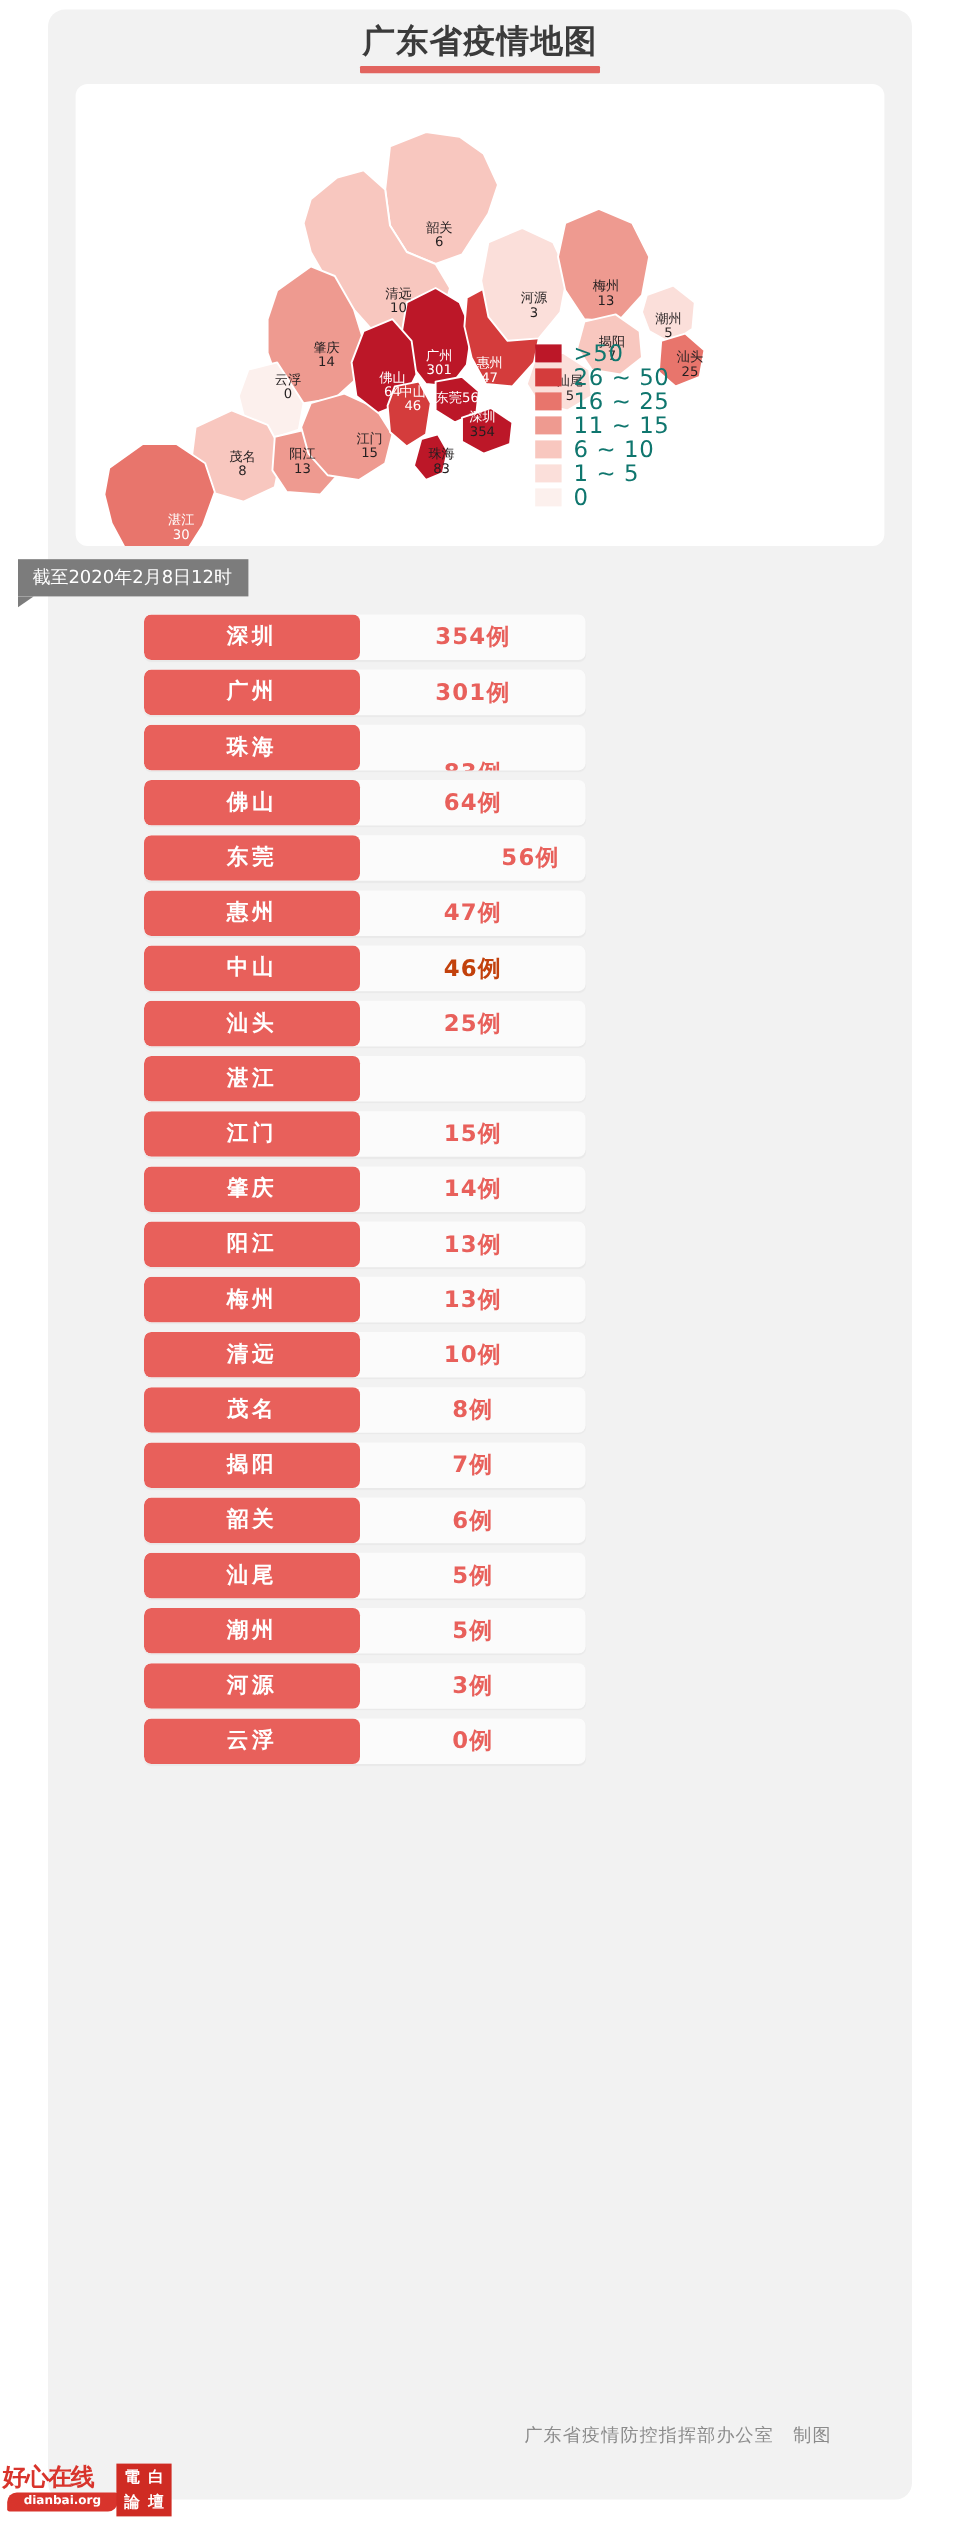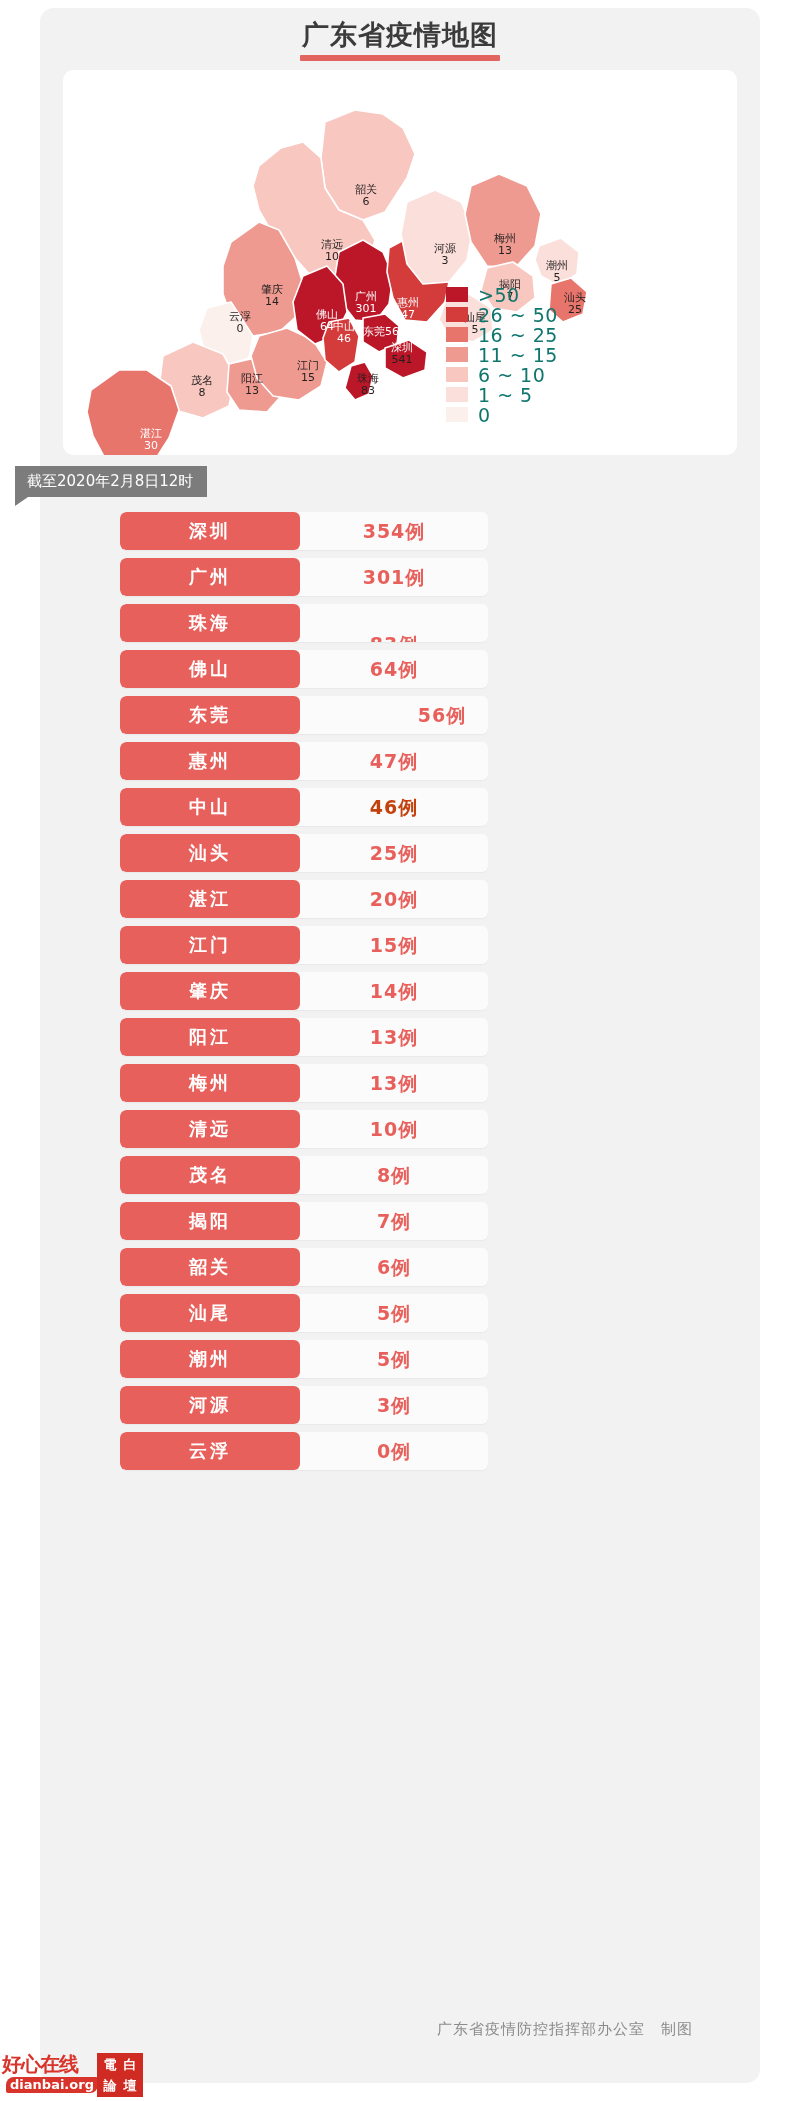--- a/index.html
+++ b/index.html
@@ -322,7 +322,7 @@
       </div>
     <div class="map-label lbl-light" style="left:309px;  top:272px;  width:60px; font-size:11px;">
         <span class="nm">深圳</span>
-        <span class="vl" style="color:#231f20;">541</span>
+        <span class="vl" style="color:#231f20;">354</span>
       </div>
     <div class="map-label lbl-light" style="left:251px;  top:251px;  width:60px; font-size:11px;">
         <span class="nm">中山</span>

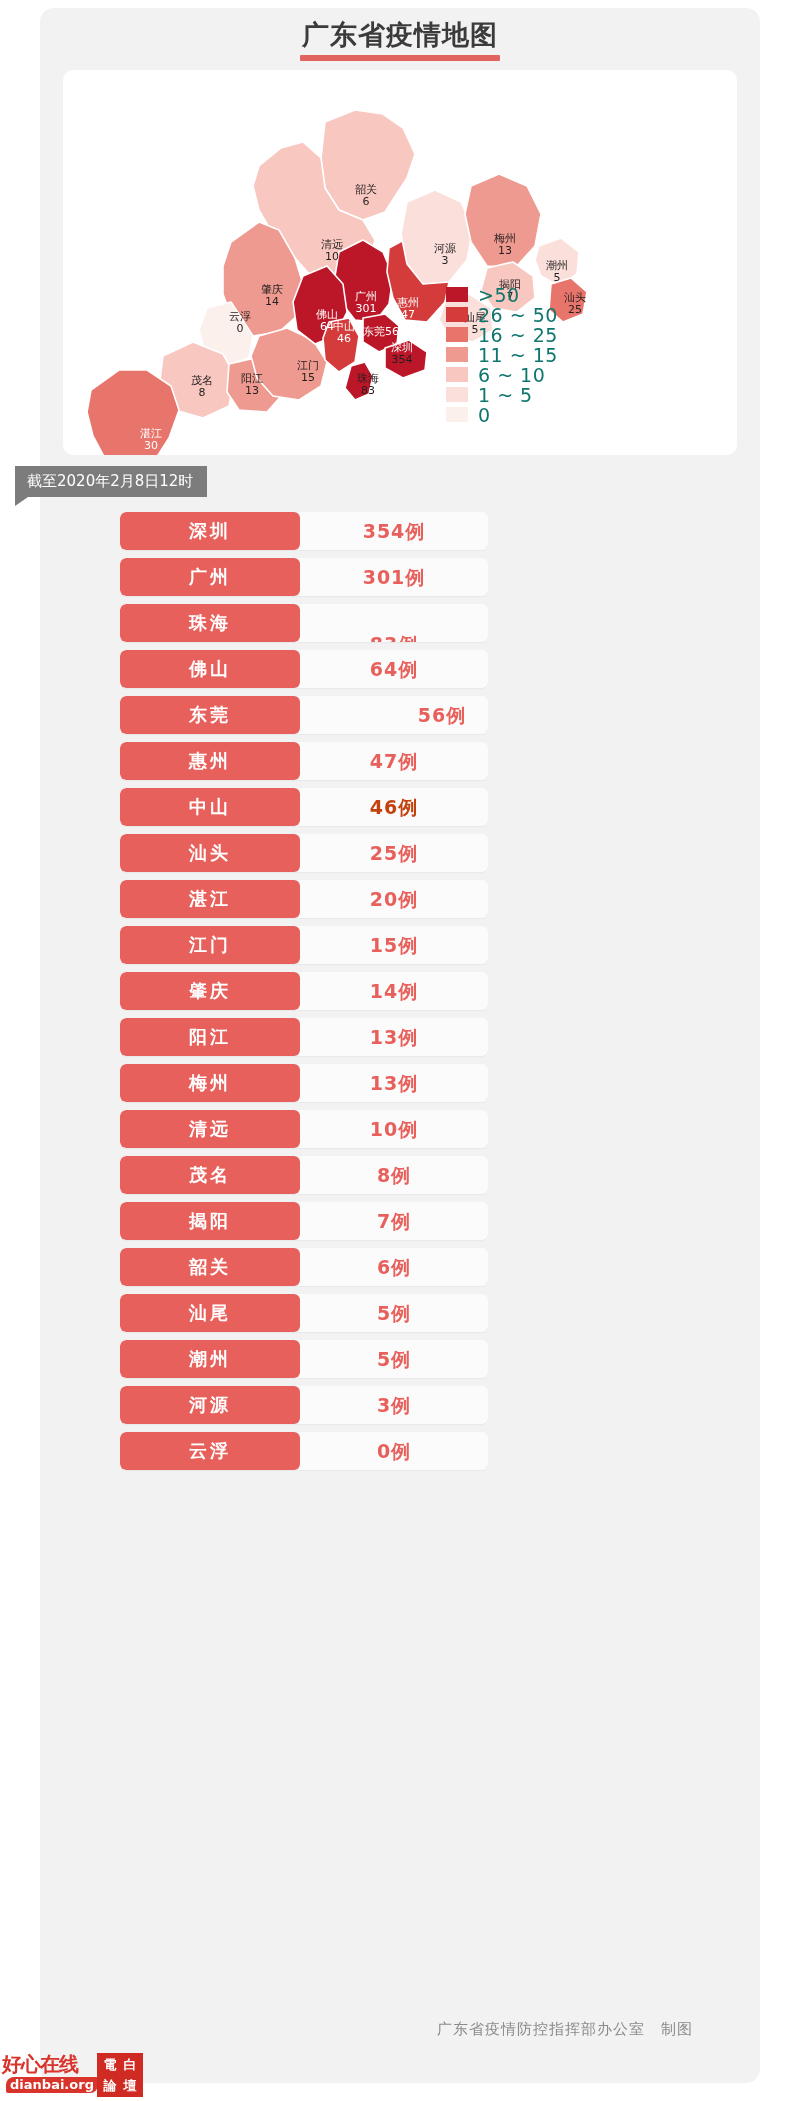--- a/index.html
+++ b/index.html
@@ -431,7 +431,6 @@
       </div>
       <div class="rank-row">
         <div class="rank-city" style="background: rgb(232, 96, 91);">湛江</div>
-        <div class="rank-count" style="color: rgb(232, 96, 91);">20例</div>
       </div>
       <div class="rank-row">
         <div class="rank-city" style="background: rgb(232, 96, 91);">江门</div>

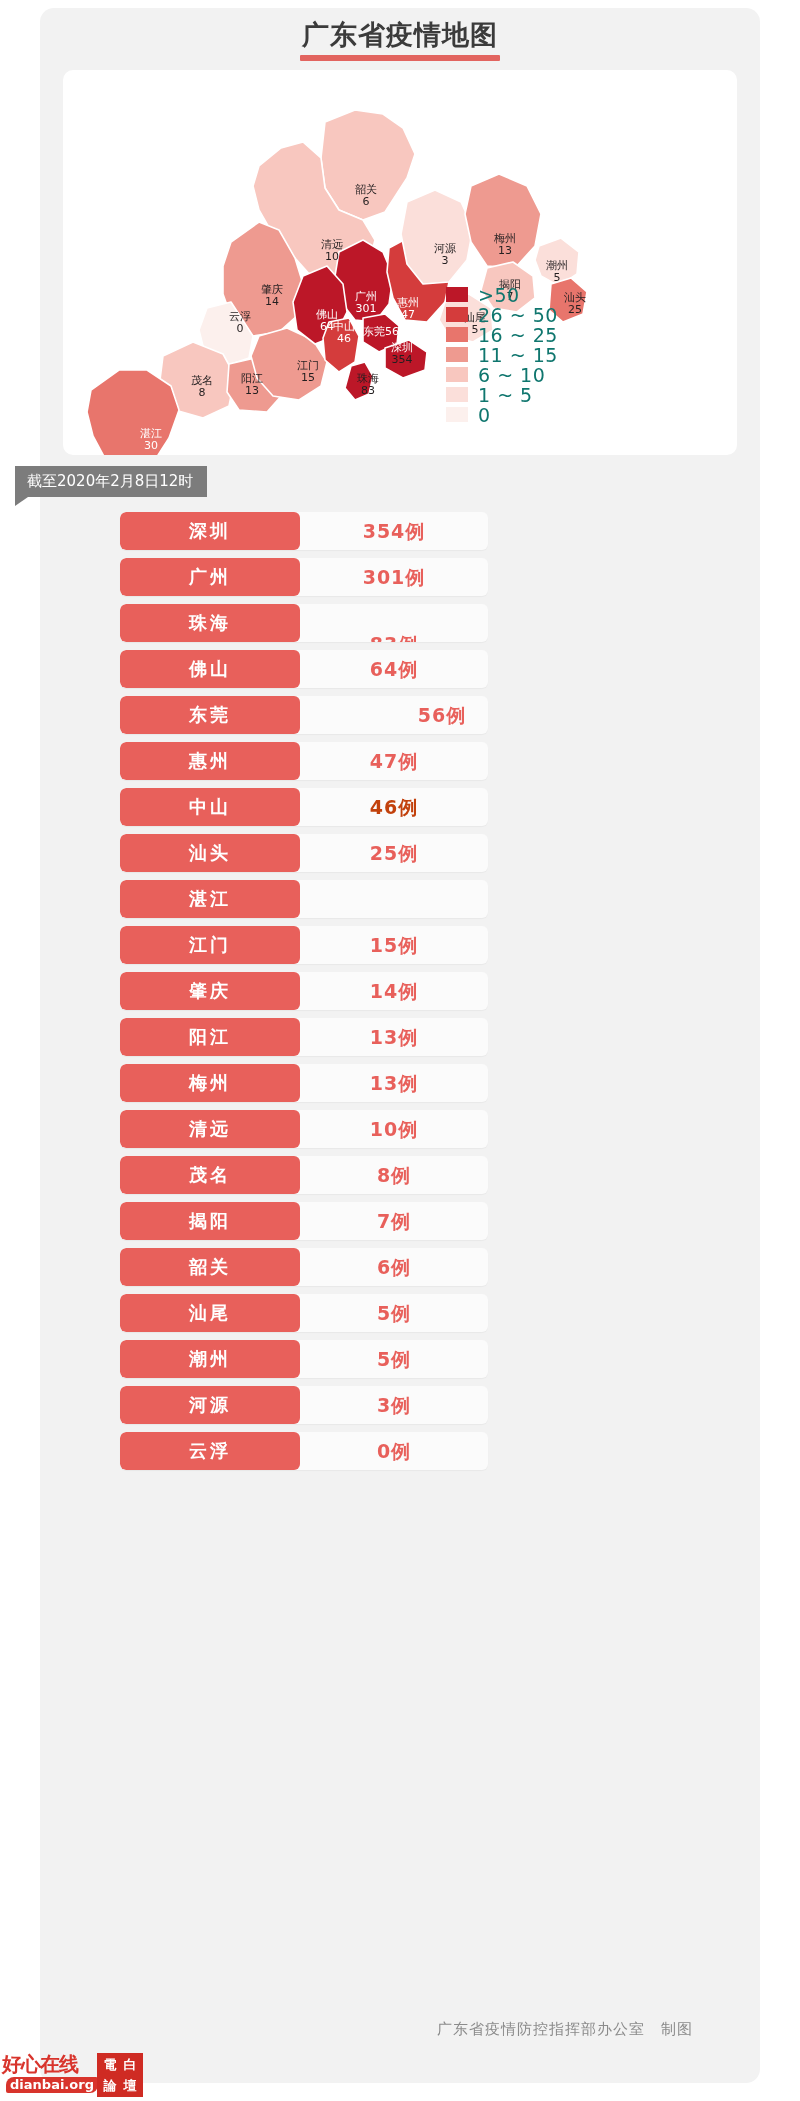--- a/index.html
+++ b/index.html
@@ -197,7 +197,7 @@
     background: #d8342c;
     border-radius: 8px 2px 8px 2px;
     color: #ffffff;
-    font-size: 13px;
+    font-size: 10px;
     font-weight: 700;
     line-height: 16px;
     text-align: center;

